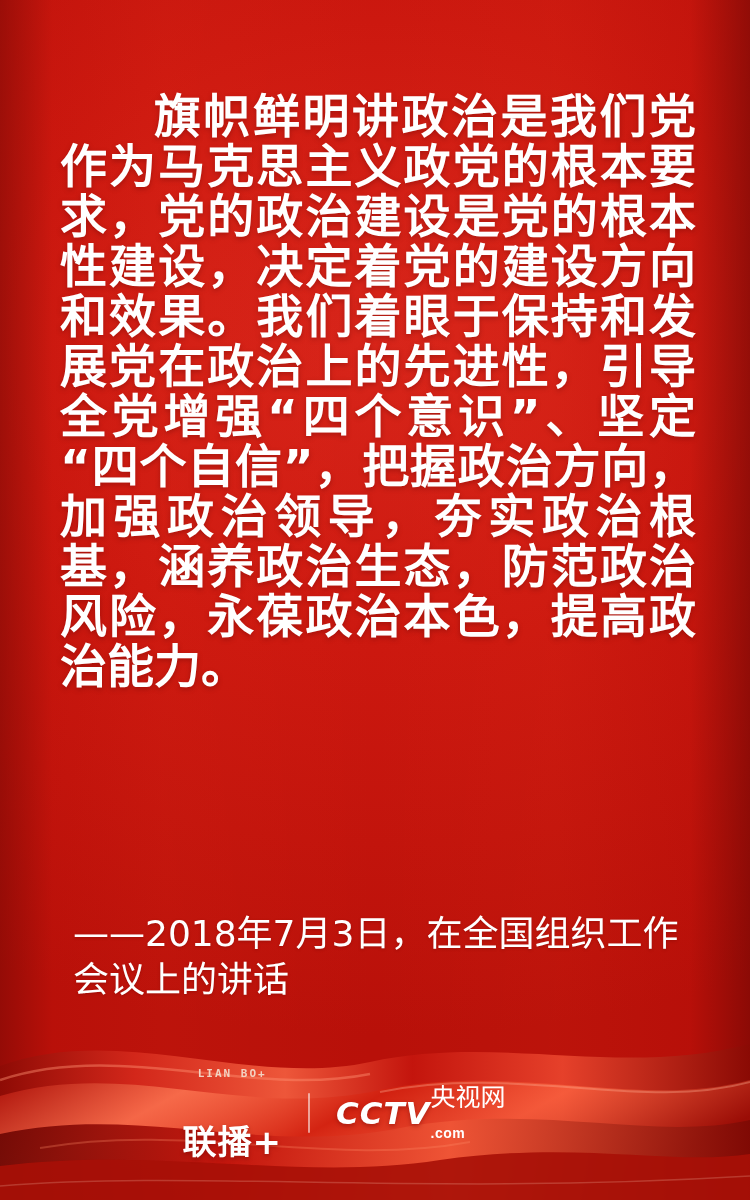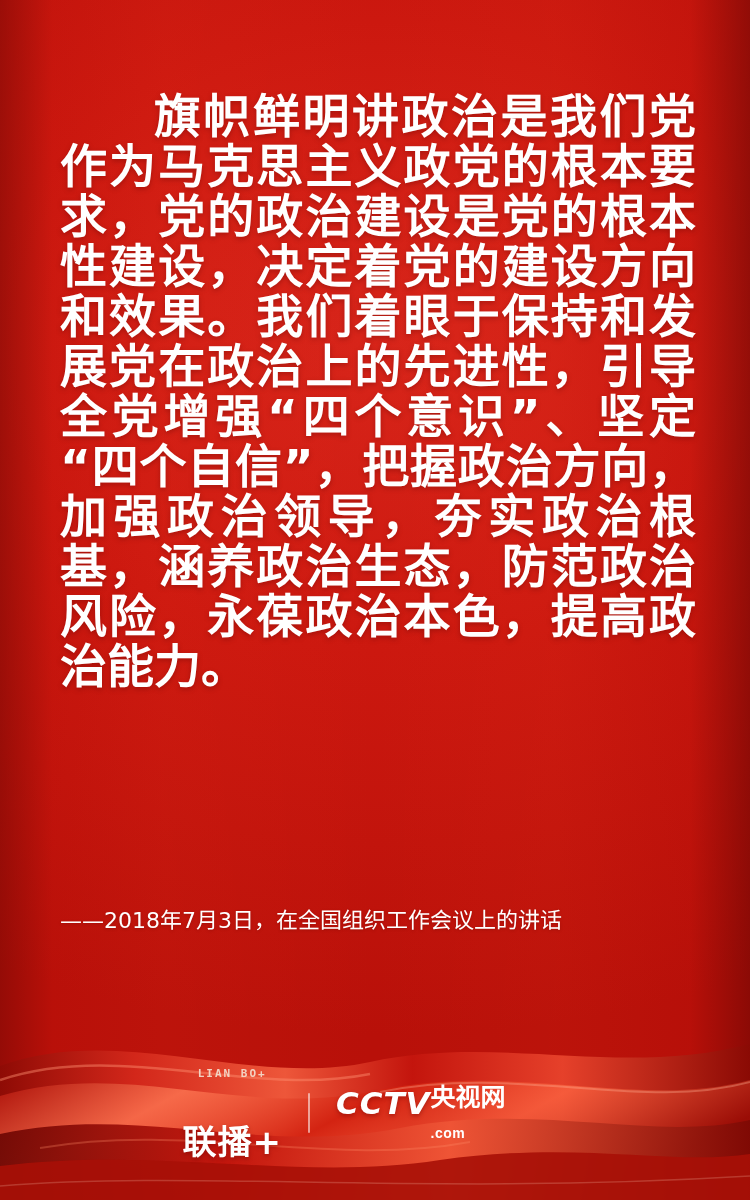--- a/index.html
+++ b/index.html
@@ -66,10 +66,10 @@
   }
   .source-text {
     color: #ffffff;
-    font-size: 22px;
+    font-size: 36px;
     line-height: 46px;
     font-weight: 400;
-    margin: 0;
+    margin: 13px;
     text-shadow: 0 1px 3px rgba(90,5,2,0.3);
     font-family: "DejaVu Sans", "Liberation Sans", sans-serif;
   }

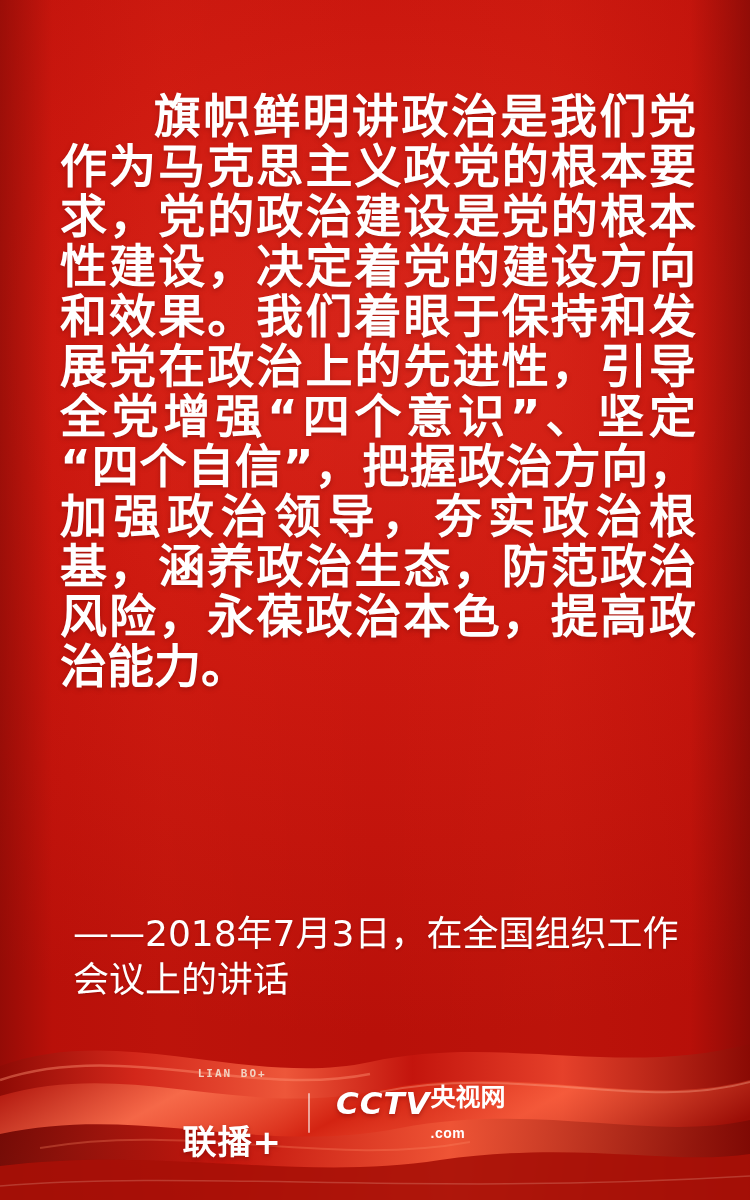--- a/index.html
+++ b/index.html
@@ -128,7 +128,7 @@
   }
   .brand-cctv {
     display: flex;
-    align-items: flex-start;
+    align-items: center;
     gap: 0;
   }
   .cctv-mark {

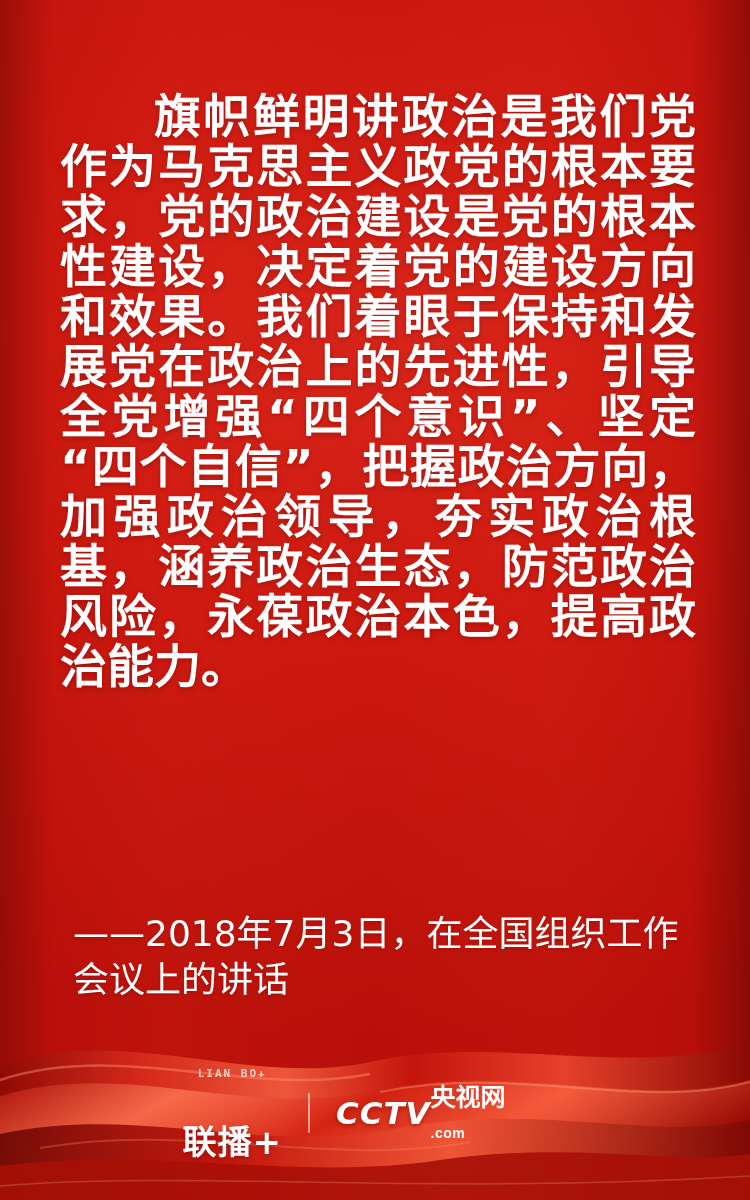--- a/index.html
+++ b/index.html
@@ -149,7 +149,7 @@
   .cctv-cn .cn-main {
     color: #ffffff;
     font-size: 25px;
-    font-weight: 700;
+    font-weight: 400;
     font-family: "DejaVu Sans", "Liberation Sans", sans-serif;
   }
   .cctv-cn .cn-dom {

